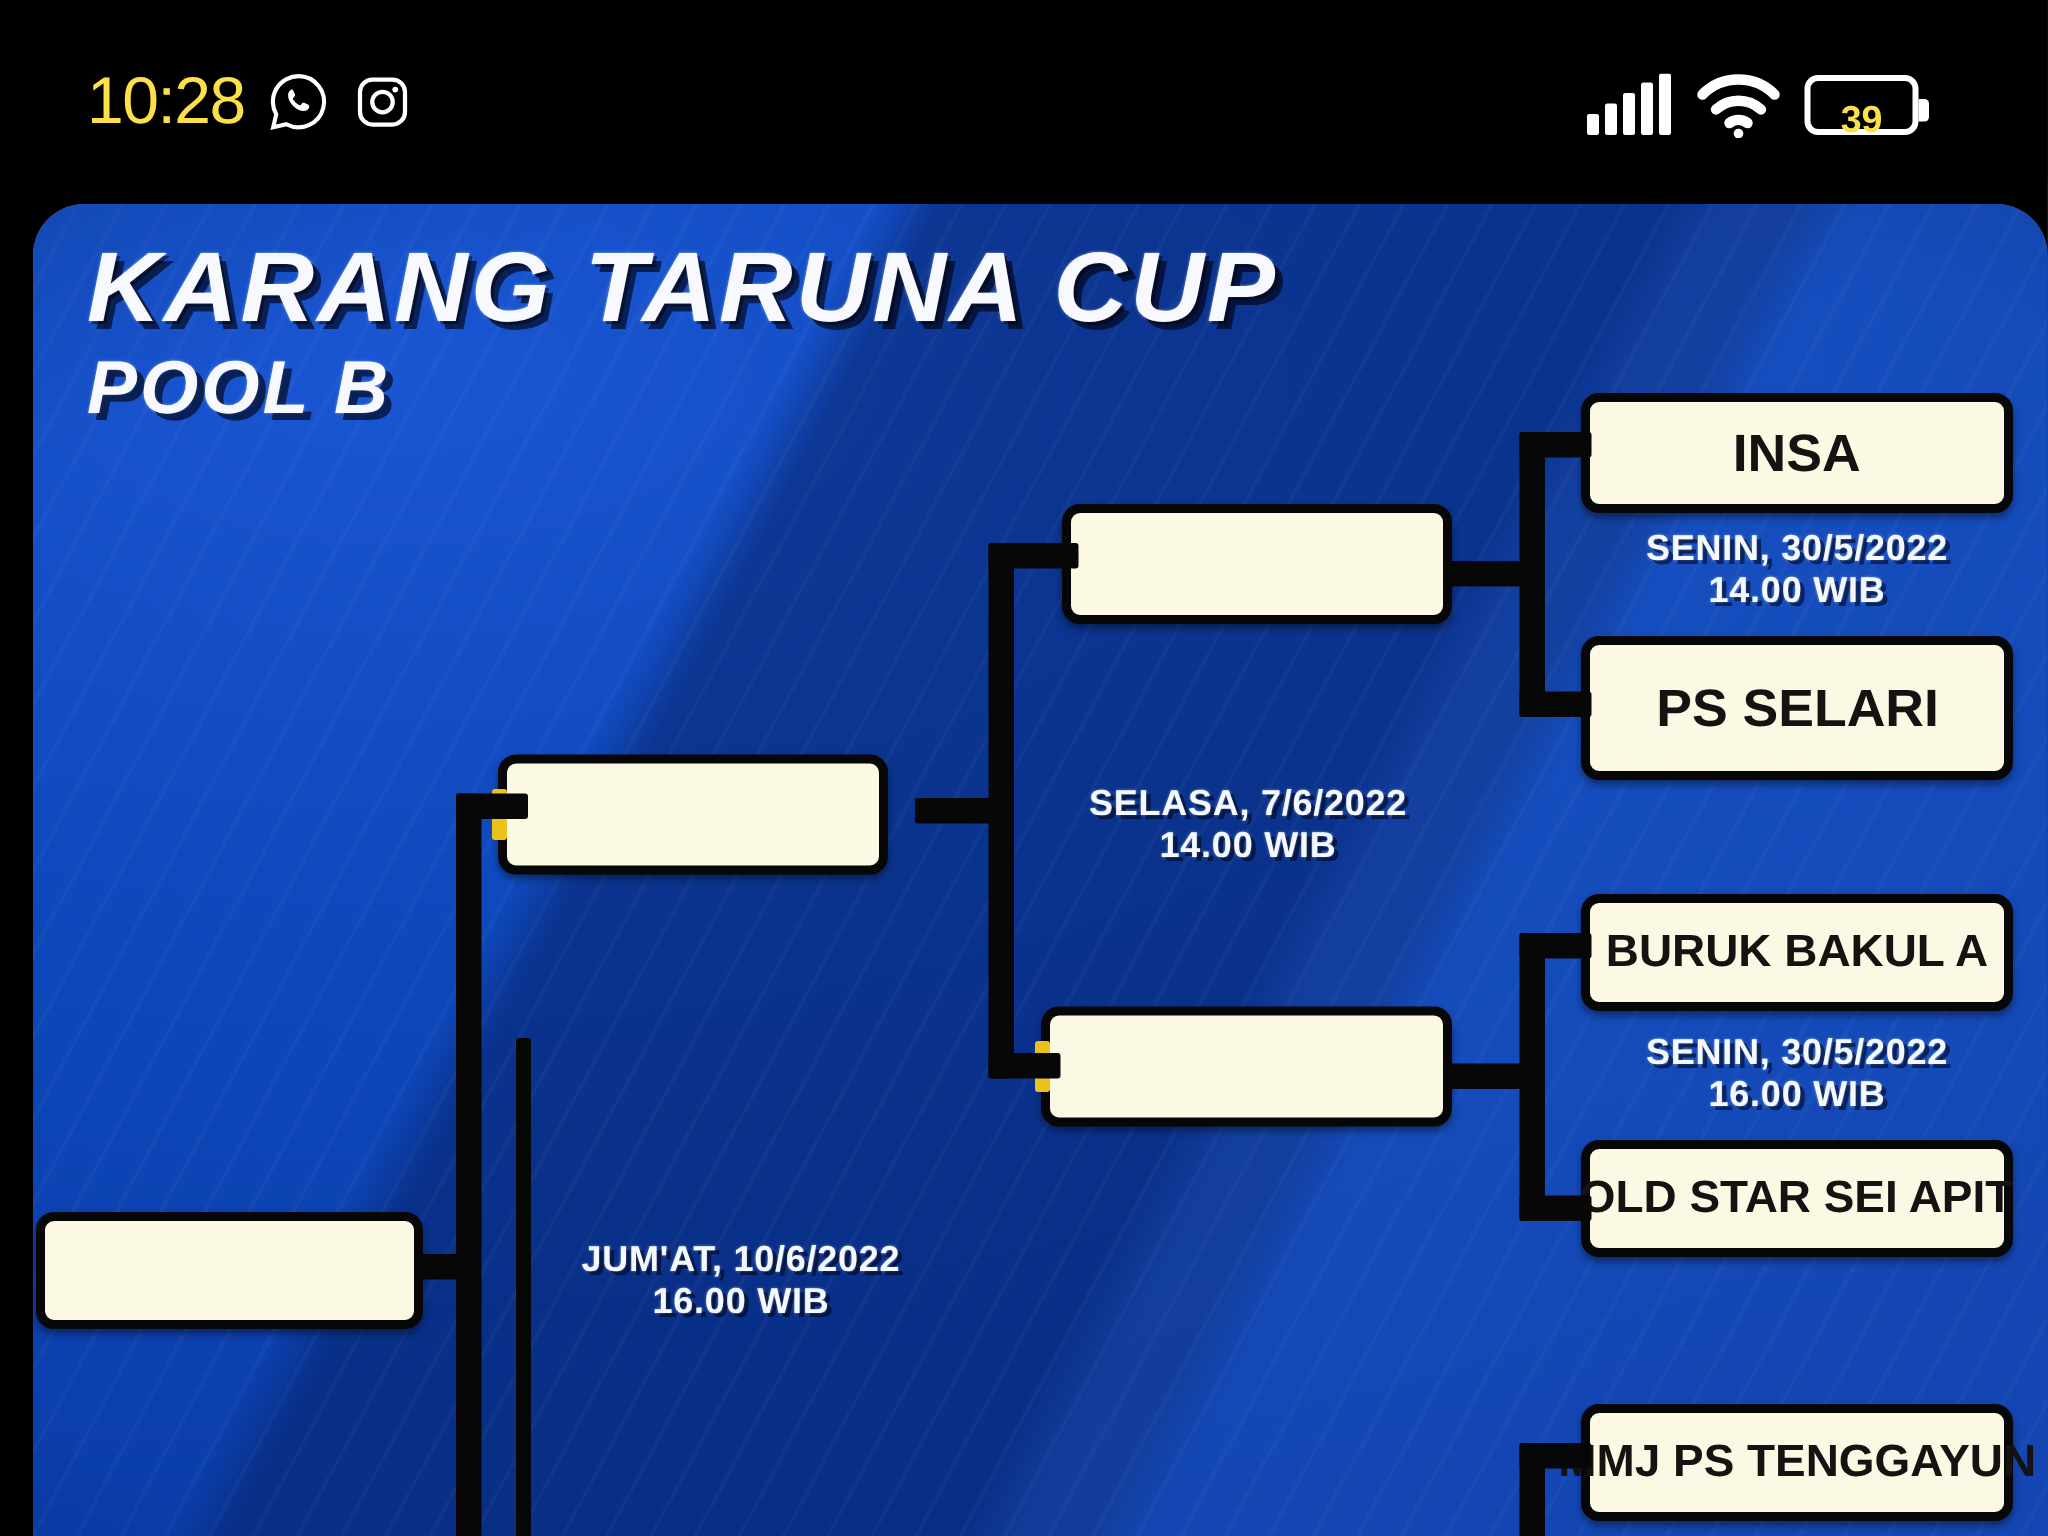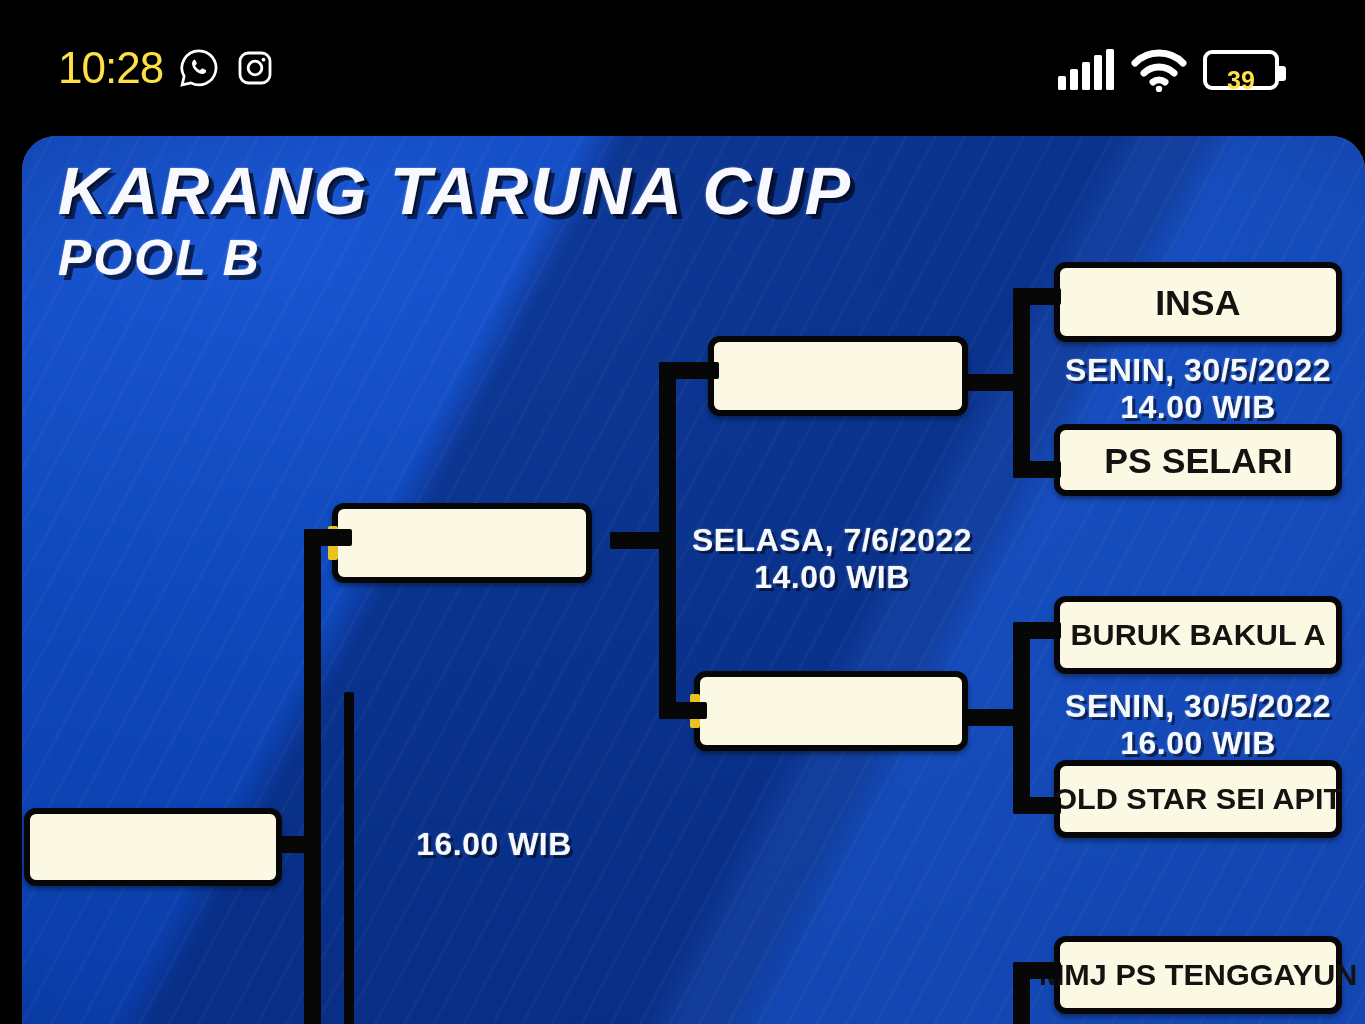--- a/index.html
+++ b/index.html
@@ -115,7 +115,7 @@
 
   .mtxt{
     position:absolute; z-index:5; text-align:center; color:#f4f8ff;
-    font-weight:700; font-size:32px; line-height:1.16; letter-spacing:.5px;
+    font-weight:700; font-size:24px; line-height:1.16; letter-spacing:.5px;
     white-space:nowrap;
     text-shadow:3px 3px 0 rgba(0,0,14,.55), 0 0 2px rgba(255,255,255,.45);
   }

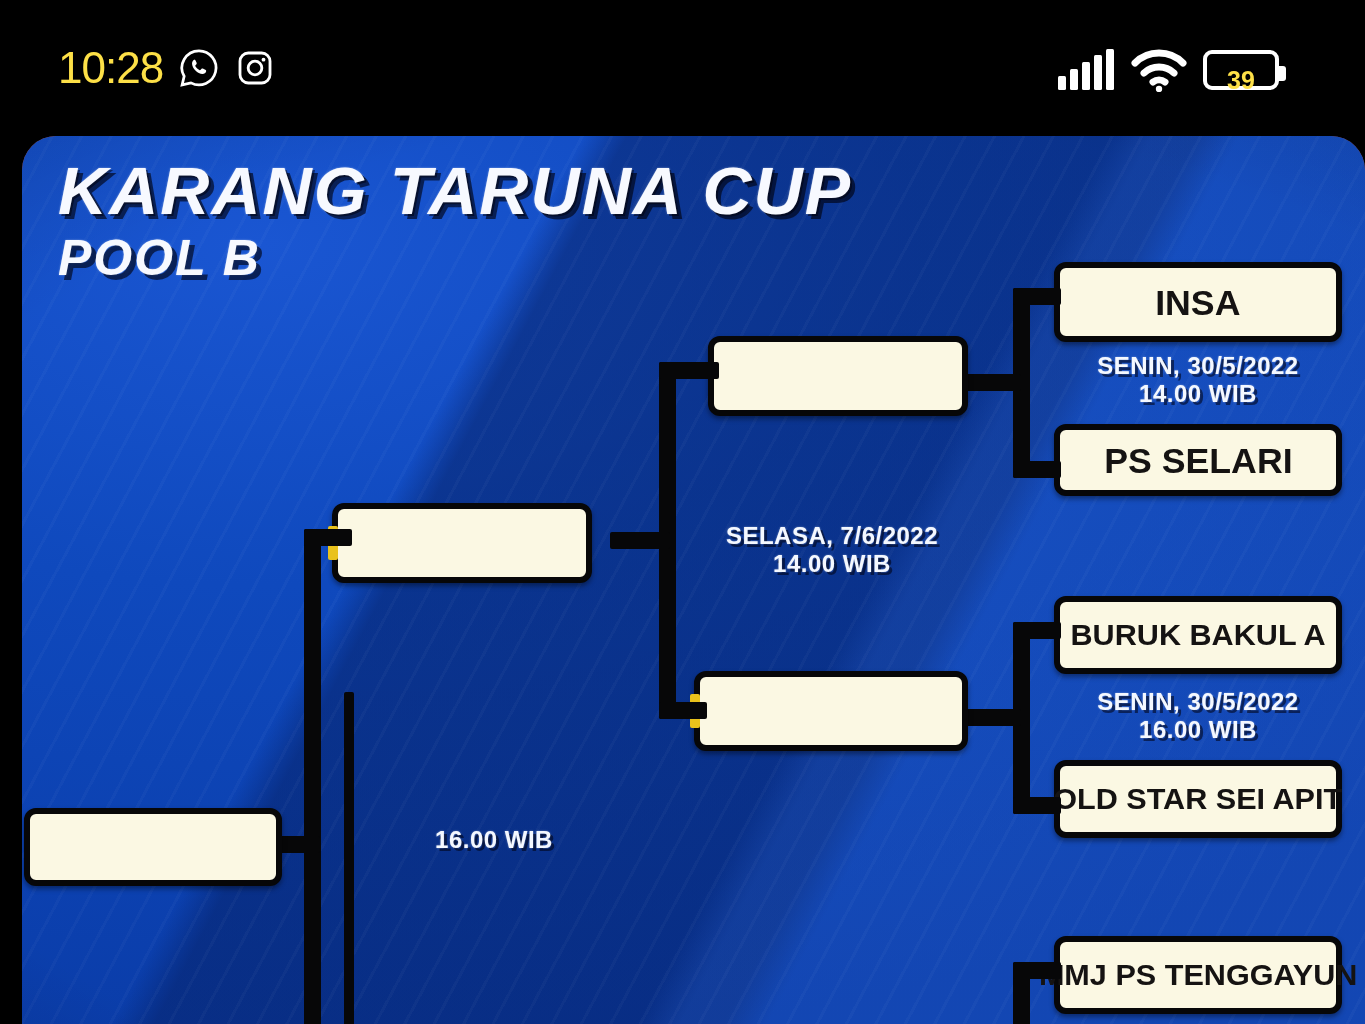--- a/index.html
+++ b/index.html
@@ -181,7 +181,7 @@
     <div class="slot" style="left:1032px; top:126px; width:288px; height:80px;">
       <span class="nm">INSA</span>
     </div>
-    <div class="slot" style="left:1032px; top:288px; width:288px; height:72px;text-align:right;">
+    <div class="slot" style="left:1032px; top:288px; width:288px; height:96px;text-align:right;">
       <span class="nm">PS SELARI</span>
     </div>
     <div class="mtxt" style="left:1032px; top:216px; width:288px;">

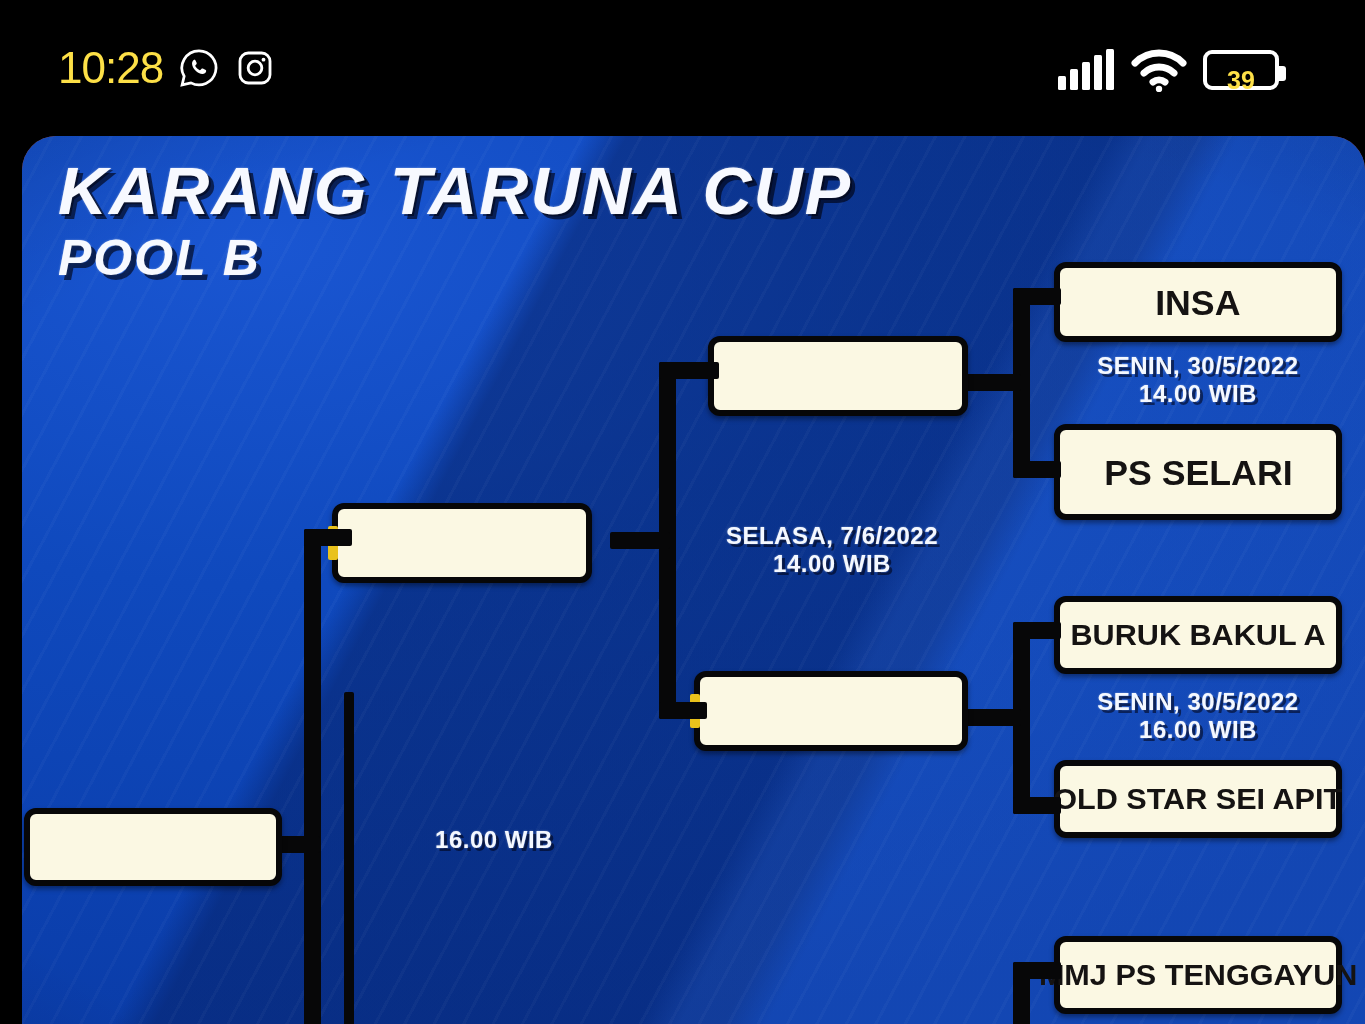--- a/index.html
+++ b/index.html
@@ -241,6 +241,7 @@
 
     </div>
     <div class="mtxt" style="left:322px; top:690px; width:300px;">
+      <span>JUM'AT, 10/6/2022</span>
       <span class="l2">16.00 WIB</span>
     </div>
 

